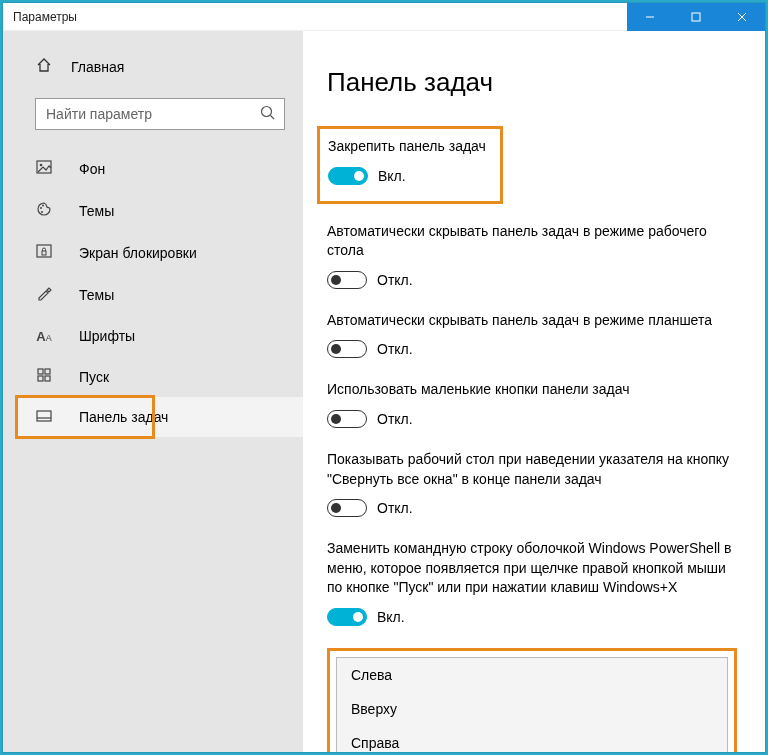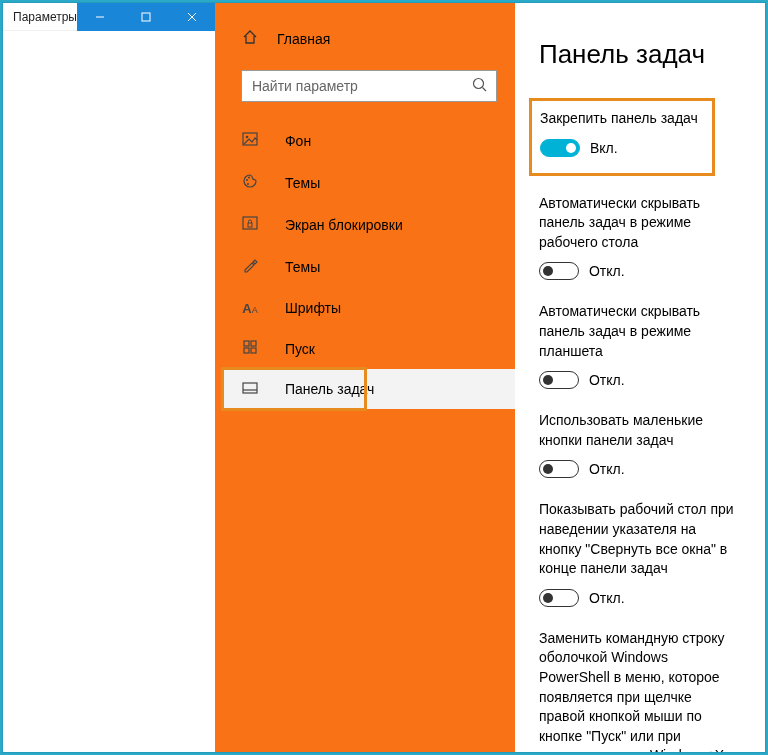--- a/index.html
+++ b/index.html
@@ -18,7 +18,7 @@
     height: 749px;
     background: #fff;
     display: flex;
-    flex-direction: row;
+    flex-direction: column;
     box-shadow: 0 0 0 1px rgba(0,0,0,0.08);
   }
   .titlebar {

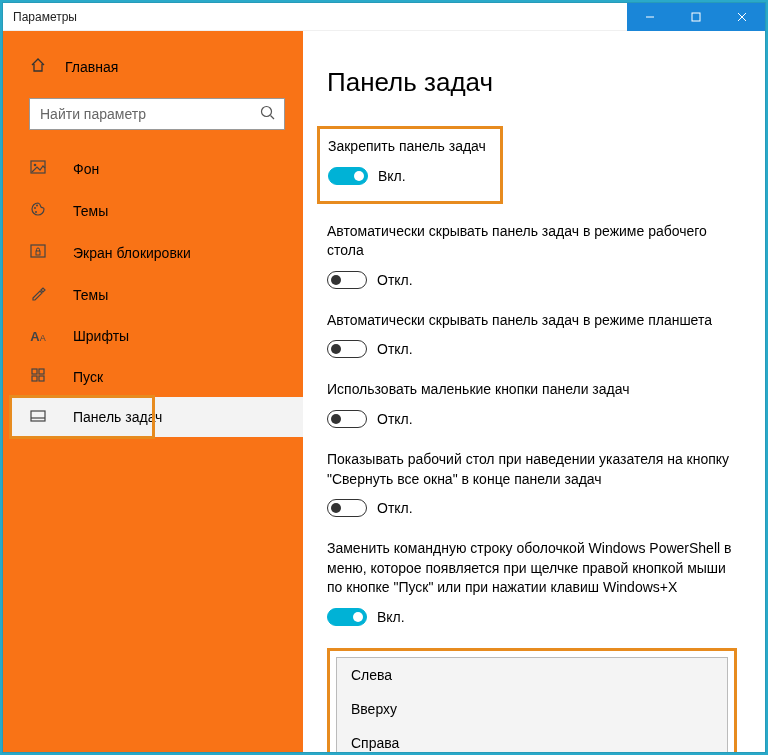--- a/index.html
+++ b/index.html
@@ -51,8 +51,8 @@
   }
   .sidebar {
     width: 300px;
-    padding: 18px 0 0 8px;
-    background: #f97316;
+    padding: 18px 0 0 14px;
+    background: #e5e5e5;
   }
   .home-row {
     display: flex;

